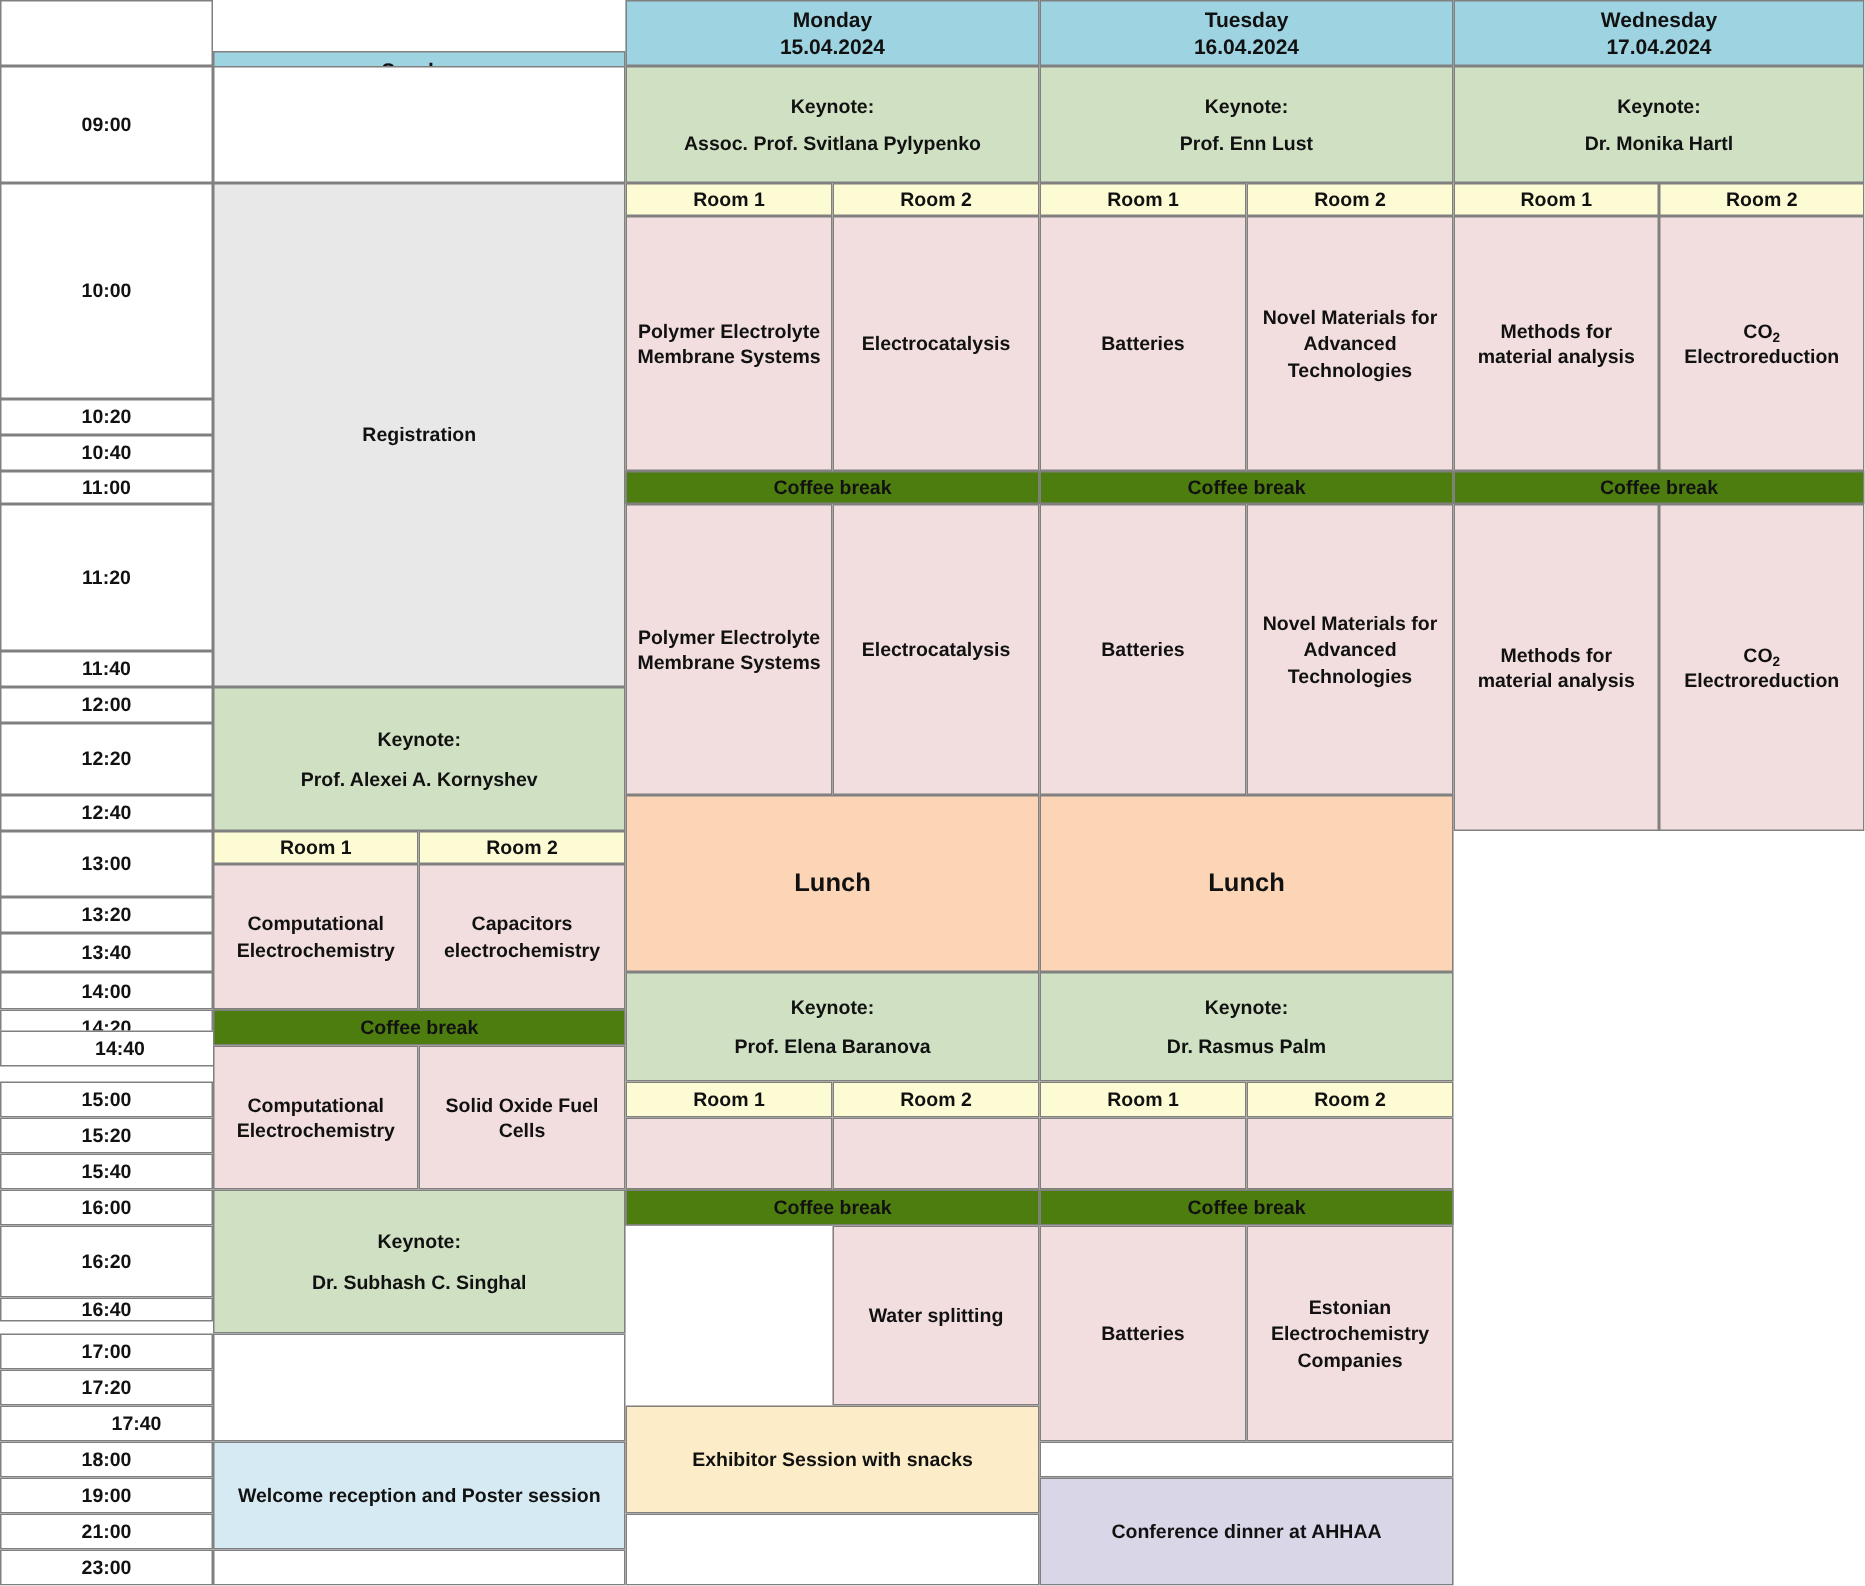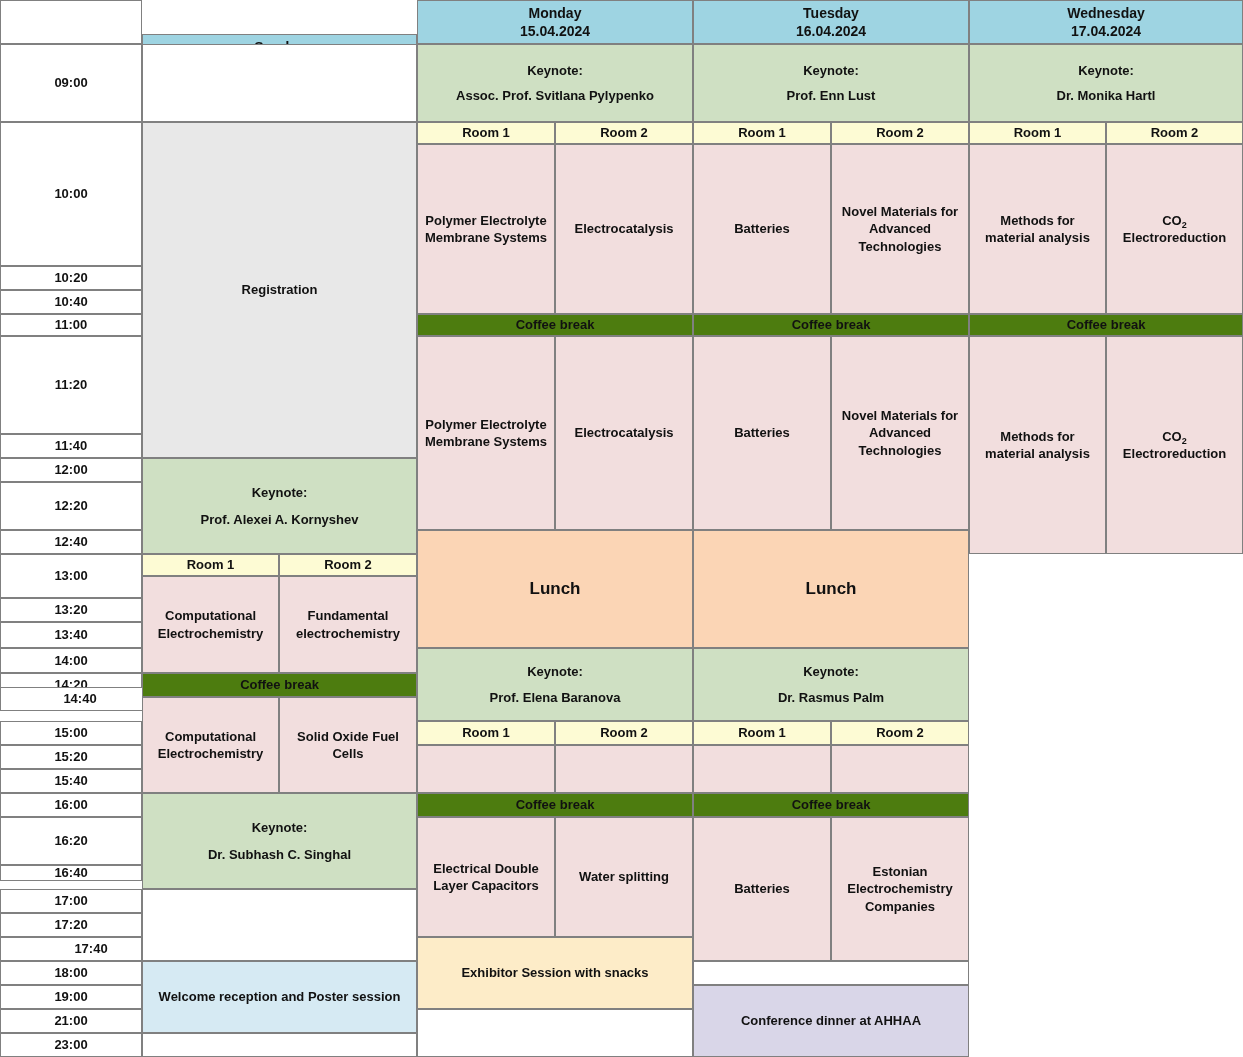--- a/index.html
+++ b/index.html
@@ -89,7 +89,7 @@
   <div class="cell room" style="left:279px;top:554px;width:138px;height:22px;">Room 2</div>
 
   <div class="cell session" style="left:142px;top:576px;width:137px;height:97px;">Computational Electrochemistry</div>
-  <div class="cell session" style="left:279px;top:576px;width:138px;height:97px;">Fundamental electrochemistry</div>
+  <div class="cell session" style="left:279px;top:576px;width:138px;height:97px;">Capacitors electrochemistry</div>
 
   <div class="cell coffee" style="left:142px;top:673px;width:275px;height:24px;">Coffee break</div>
 

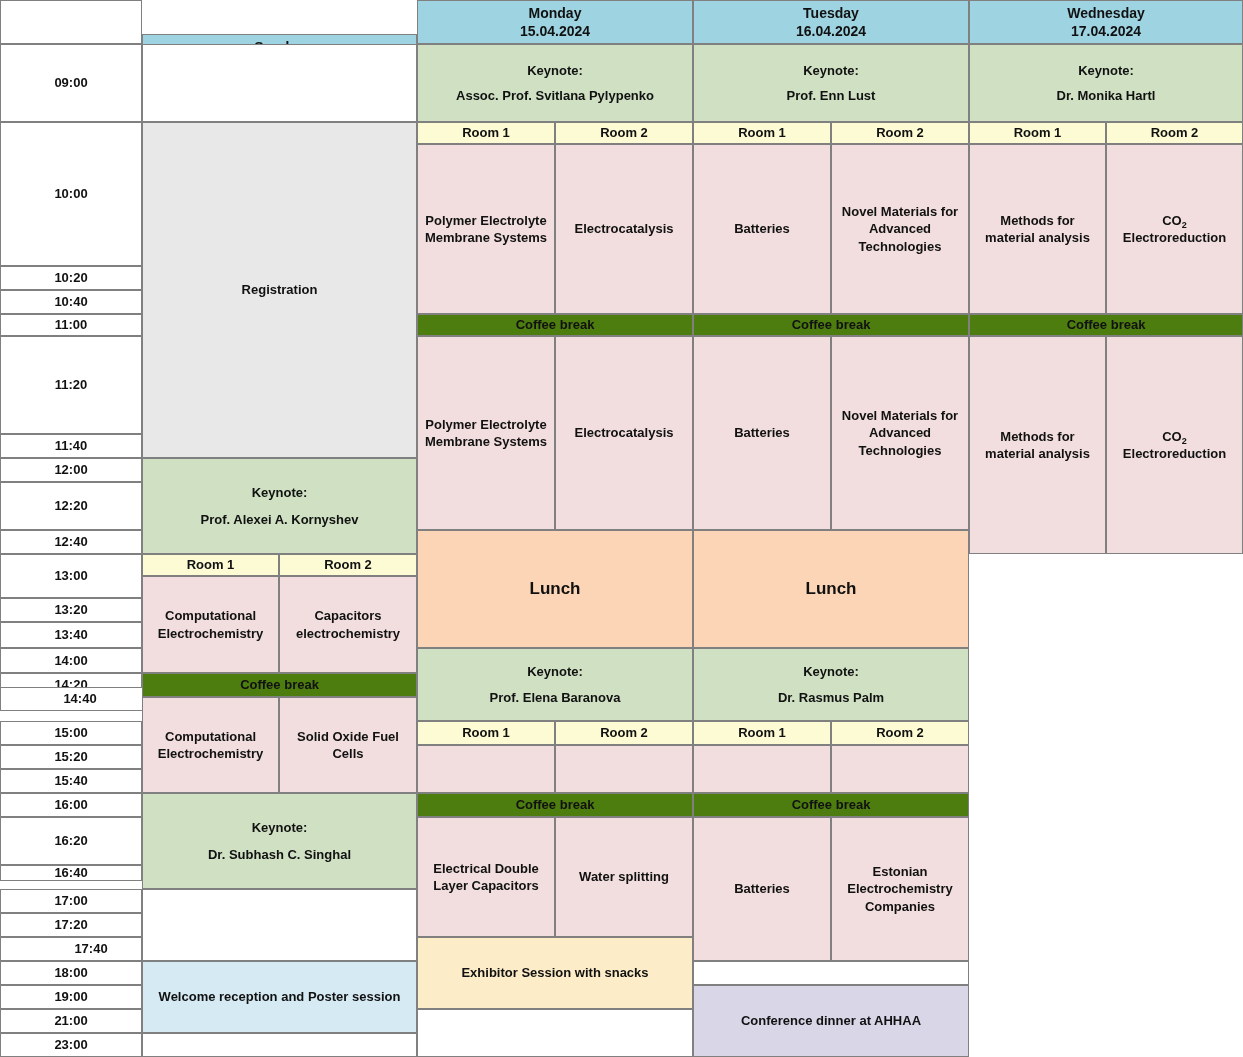--- a/index.html
+++ b/index.html
@@ -135,7 +135,6 @@
 
   <div class="cell coffee" style="left:417px;top:793px;width:276px;height:24px;">Coffee break</div>
 
-  <div class="cell session" style="left:417px;top:817px;width:138px;height:120px;">Electrical Double Layer Capacitors</div>
   <div class="cell session" style="left:555px;top:817px;width:138px;height:120px;">Water splitting</div>
 
   <div class="cell exhibitor" style="left:417px;top:937px;width:276px;height:72px;">Exhibitor Session with snacks</div>

